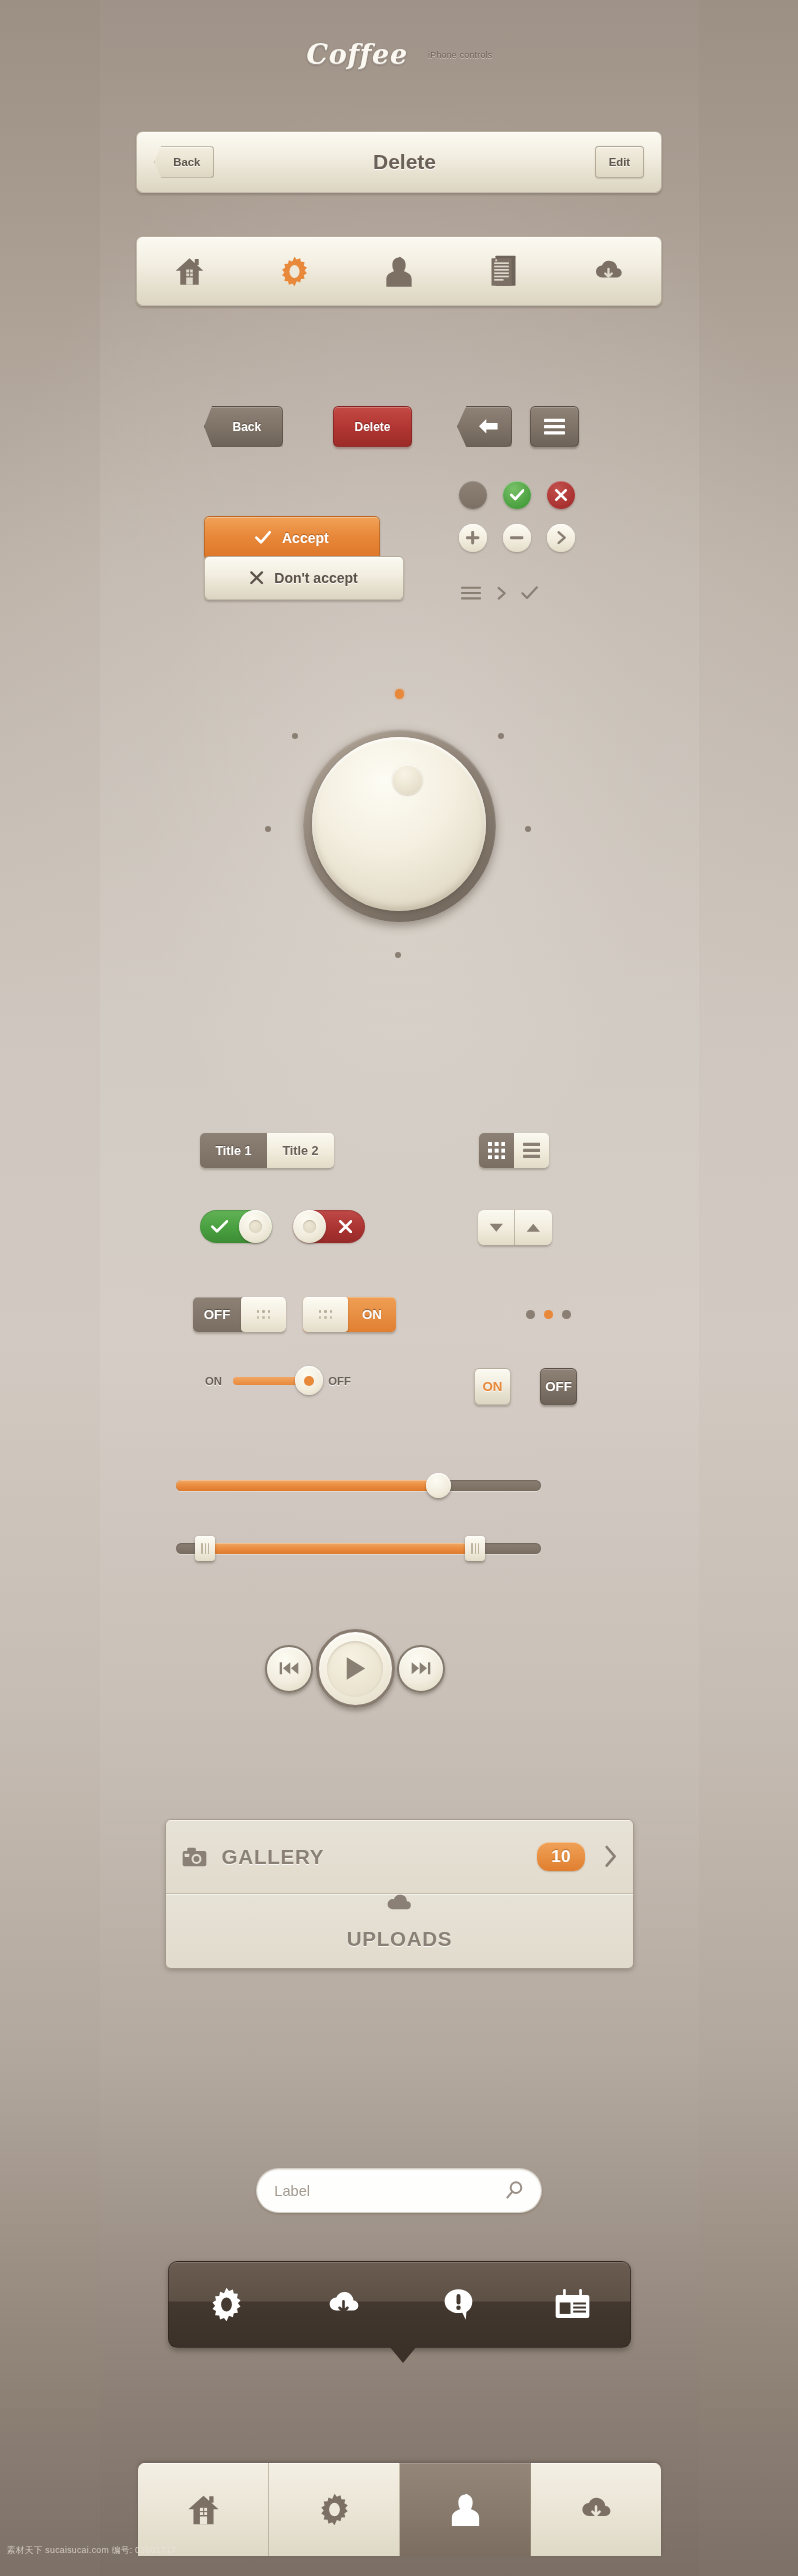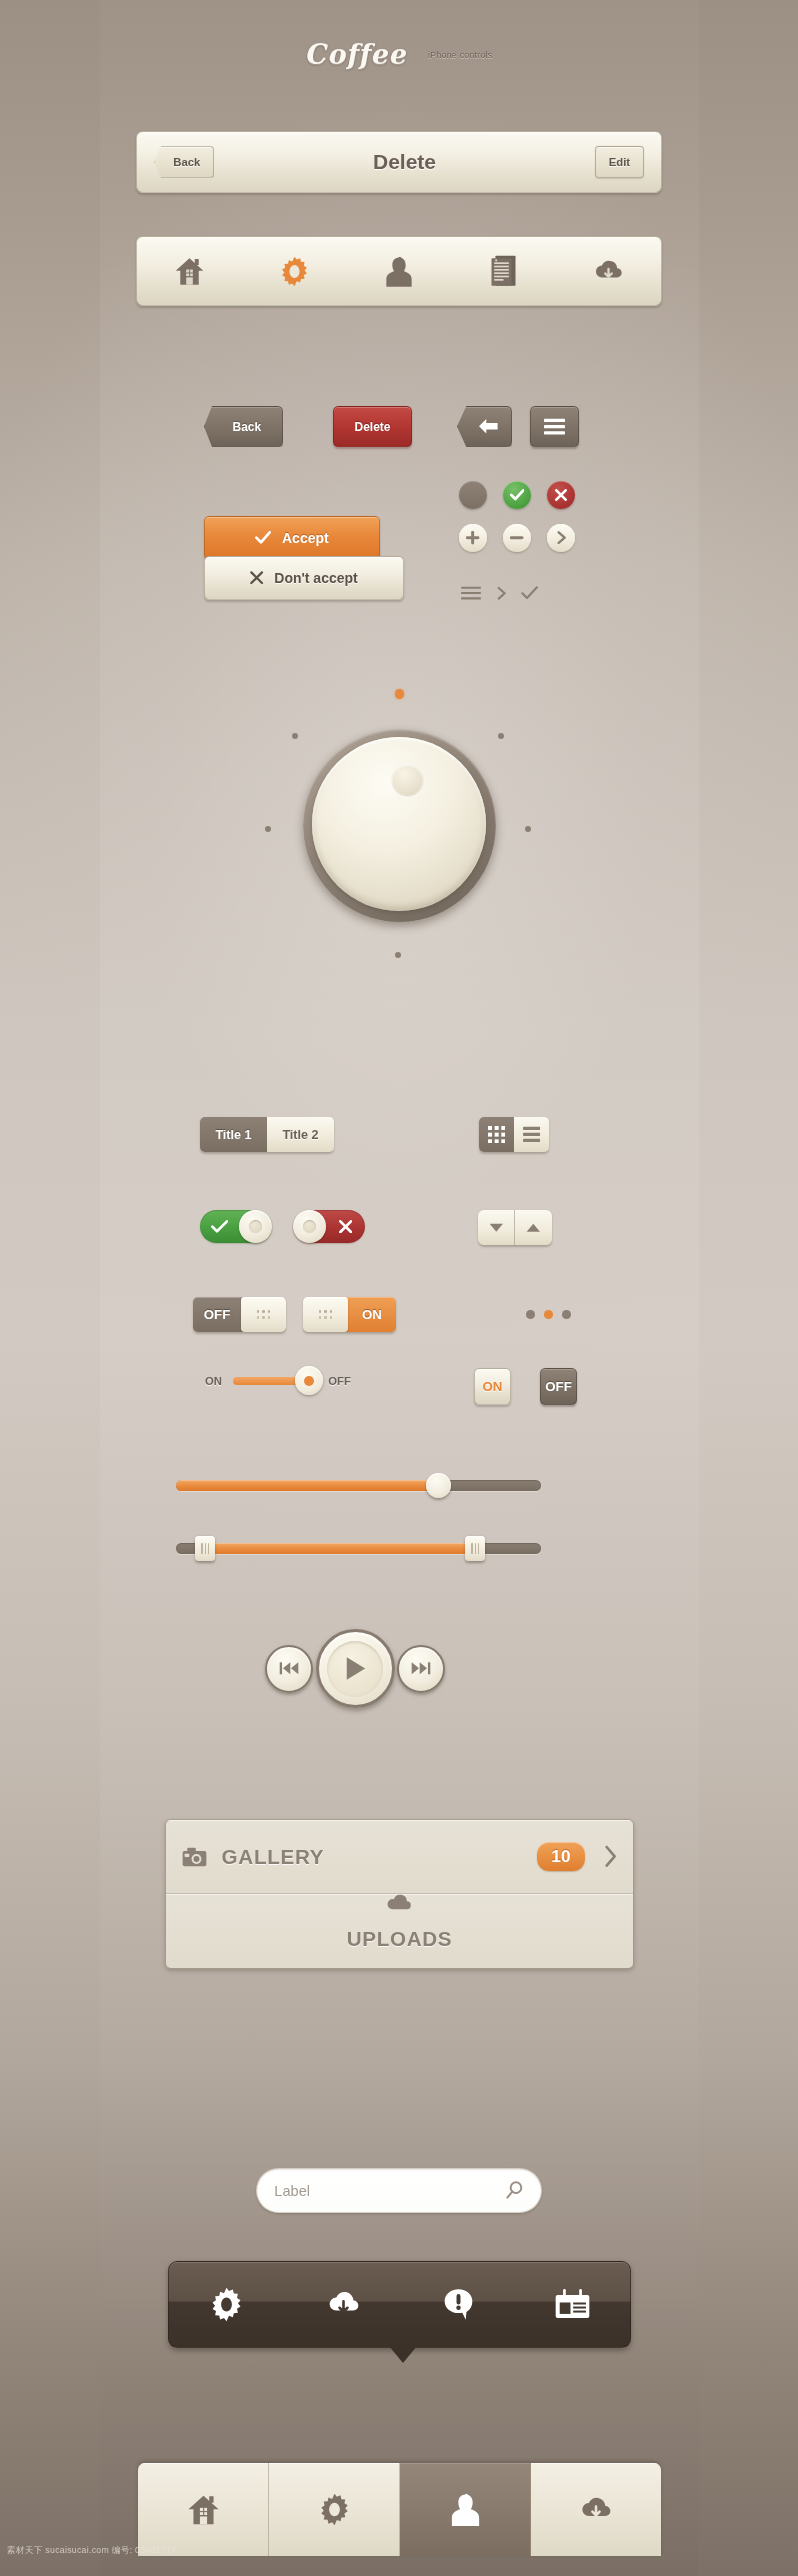--- a/index.html
+++ b/index.html
@@ -152,7 +152,7 @@
 
   
   .seg { position:absolute; display:flex; border-radius:5px; overflow:hidden;
-    box-shadow: 0 1.3px 2px rgba(80,65,50,0.3), inset 0 0.7px 0 rgba(255,255,255,0.5); }
+    box-shadow: 0 1.3px 2px rgba(80,65,50,0.3), inset 0 0.7px 0 rgba(255,255,255,0.5); margin-top: 16px; }
   .seg-item { display:flex; align-items:center; justify-content:center;
     font-size:12.6px; font-weight:bold; height:35px; }
   .seg-on { background:linear-gradient(180deg,#8d8074,#7a6e63); color:#fff;

